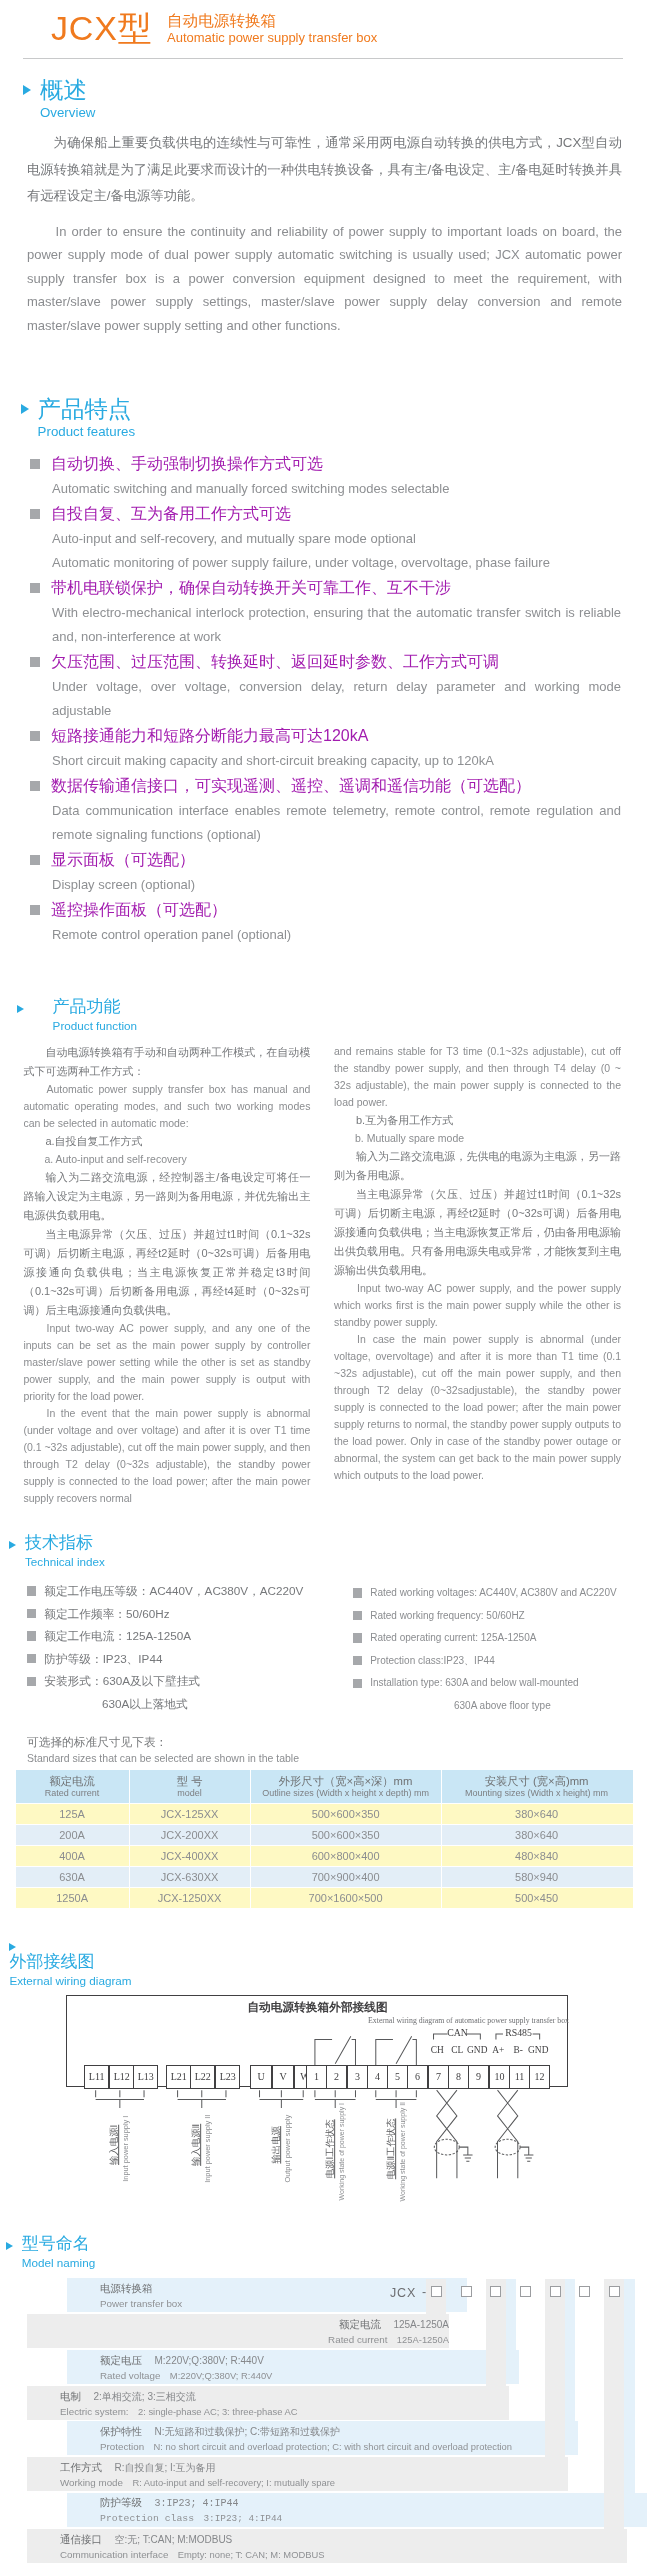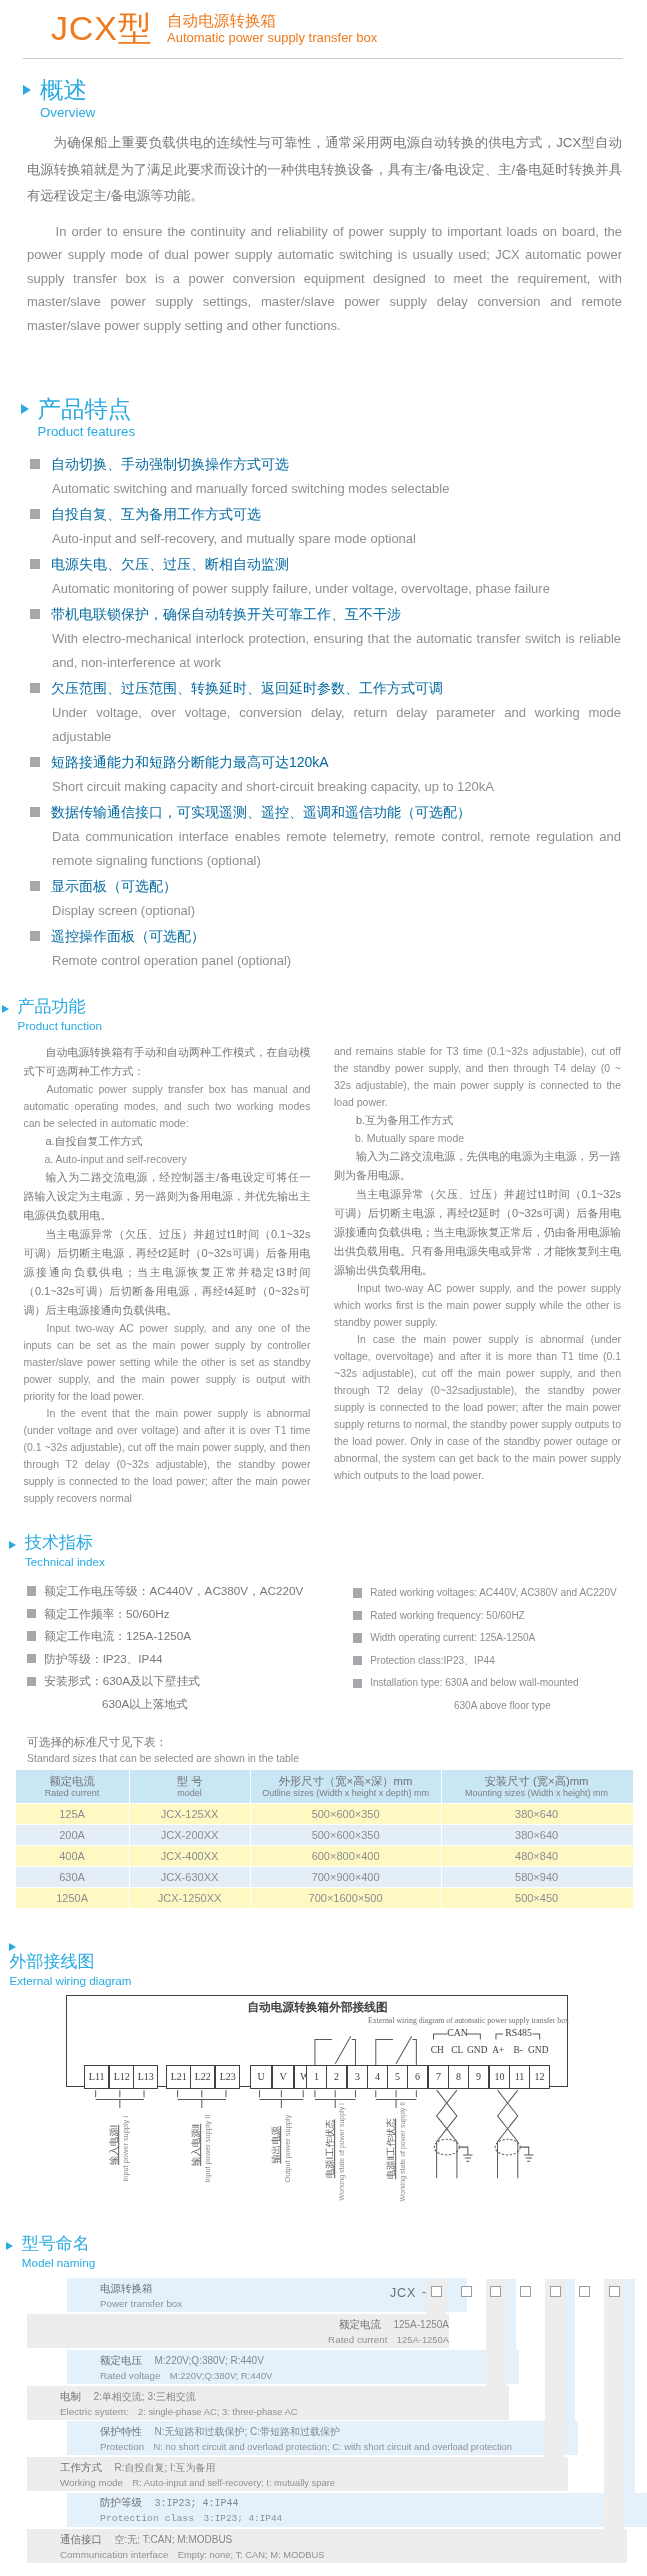--- a/index.html
+++ b/index.html
@@ -26,7 +26,7 @@
   .p-zh{font-size:13.3px;line-height:26.5px;color:#76787b;text-align:justify;text-indent:2em;}
   .p-en{font-size:13px;line-height:23.4px;color:#8b8d90;text-align:justify;text-indent:2.2em;}
   
-  .feat-zh{position:relative;font-size:14px;line-height:26px;color:#0369a1;padding-left:21px;}
+  .feat-zh{position:relative;font-size:16px;line-height:26px;color:#a21caf;padding-left:21px;}
   .sq{position:absolute;left:0;top:7.8px;width:10px;height:10px;background:#a6a8ab;}
   .sq2{display:inline-block;width:9.4px;height:9.4px;background:#a6a8ab;margin-right:7.8px;flex:0 0 9.4px;margin-top:6.2px;}
   .feat-en{font-size:13px;line-height:24px;color:#8e9093;padding-left:22px;text-align:justify;}

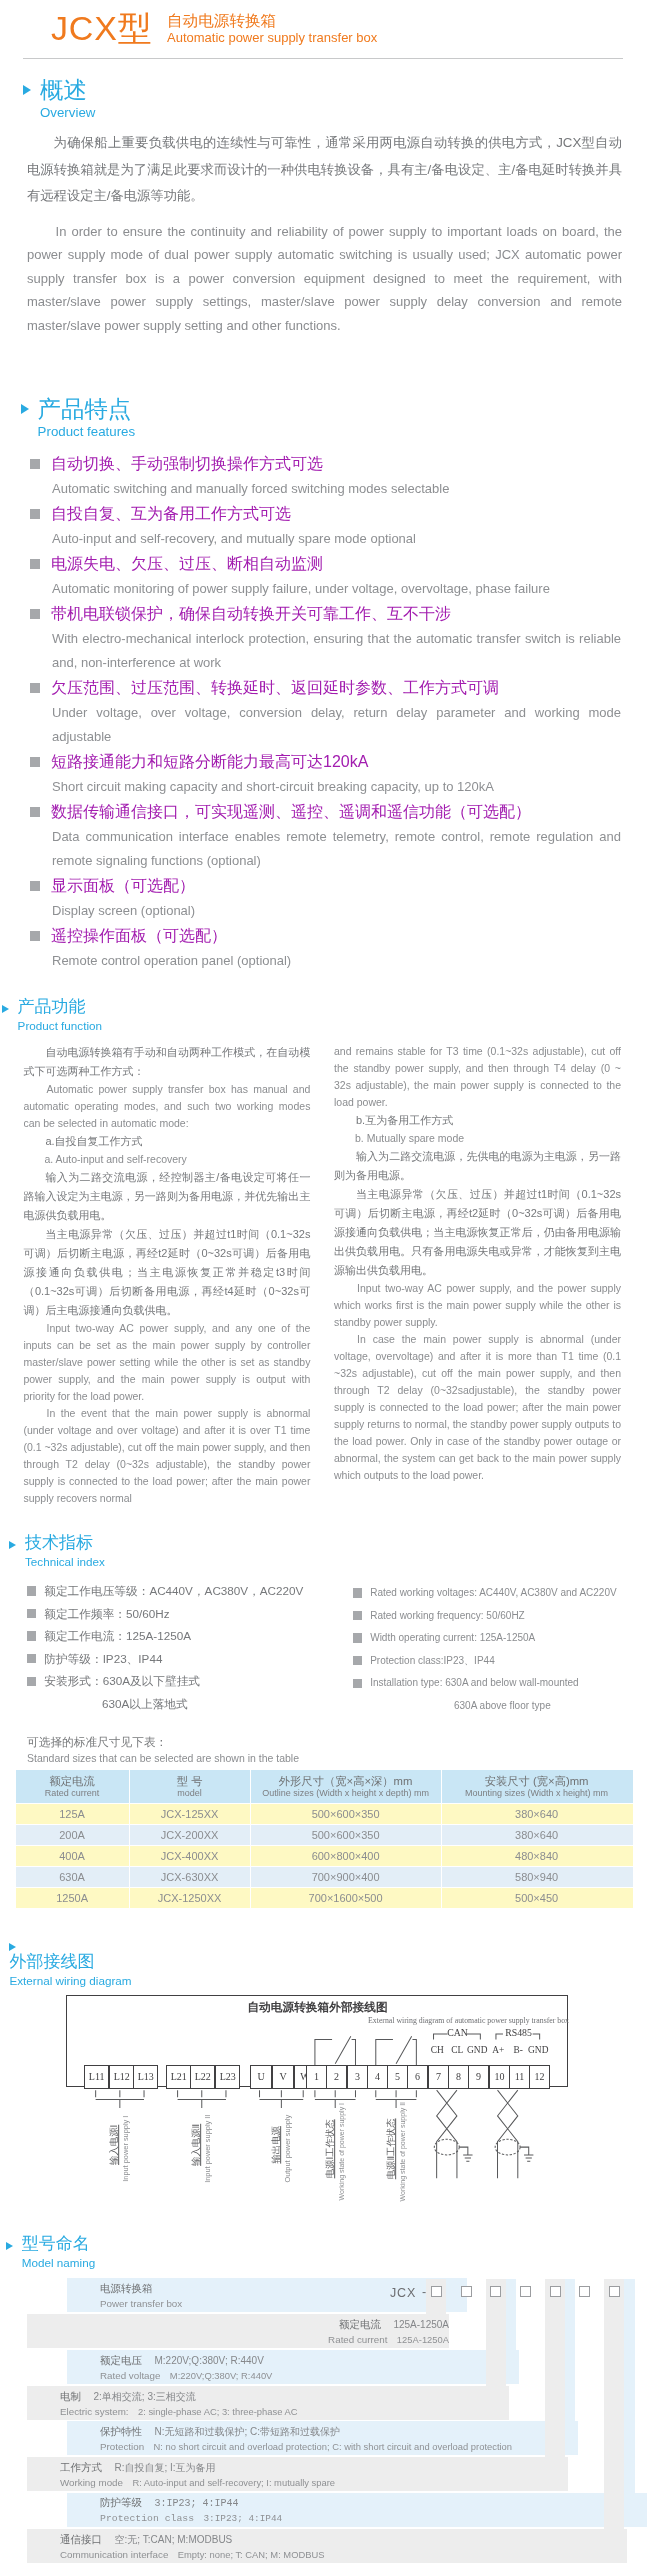--- a/index.html
+++ b/index.html
@@ -115,7 +115,6 @@
   <div class="feat-en">Automatic switching and manually forced switching modes selectable</div>
   <div class="feat-zh"><span class="sq"></span><span>自投自复、互为备用工作方式可选</span></div>
   <div class="feat-en">Auto-input and self-recovery, and mutually spare mode optional</div>
-  <div class="feat-zh"><span class="sq"></span><span>电源失电、欠压、过压、断相自动监测</span></div>
   <div class="feat-en">Automatic monitoring of power supply failure, under voltage, overvoltage, phase failure</div>
   <div class="feat-zh"><span class="sq"></span><span>带机电联锁保护，确保自动转换开关可靠工作、互不干涉</span></div>
   <div class="feat-en">With electro-mechanical interlock protection, ensuring that the automatic transfer switch is reliable and, non-interference at work</div>

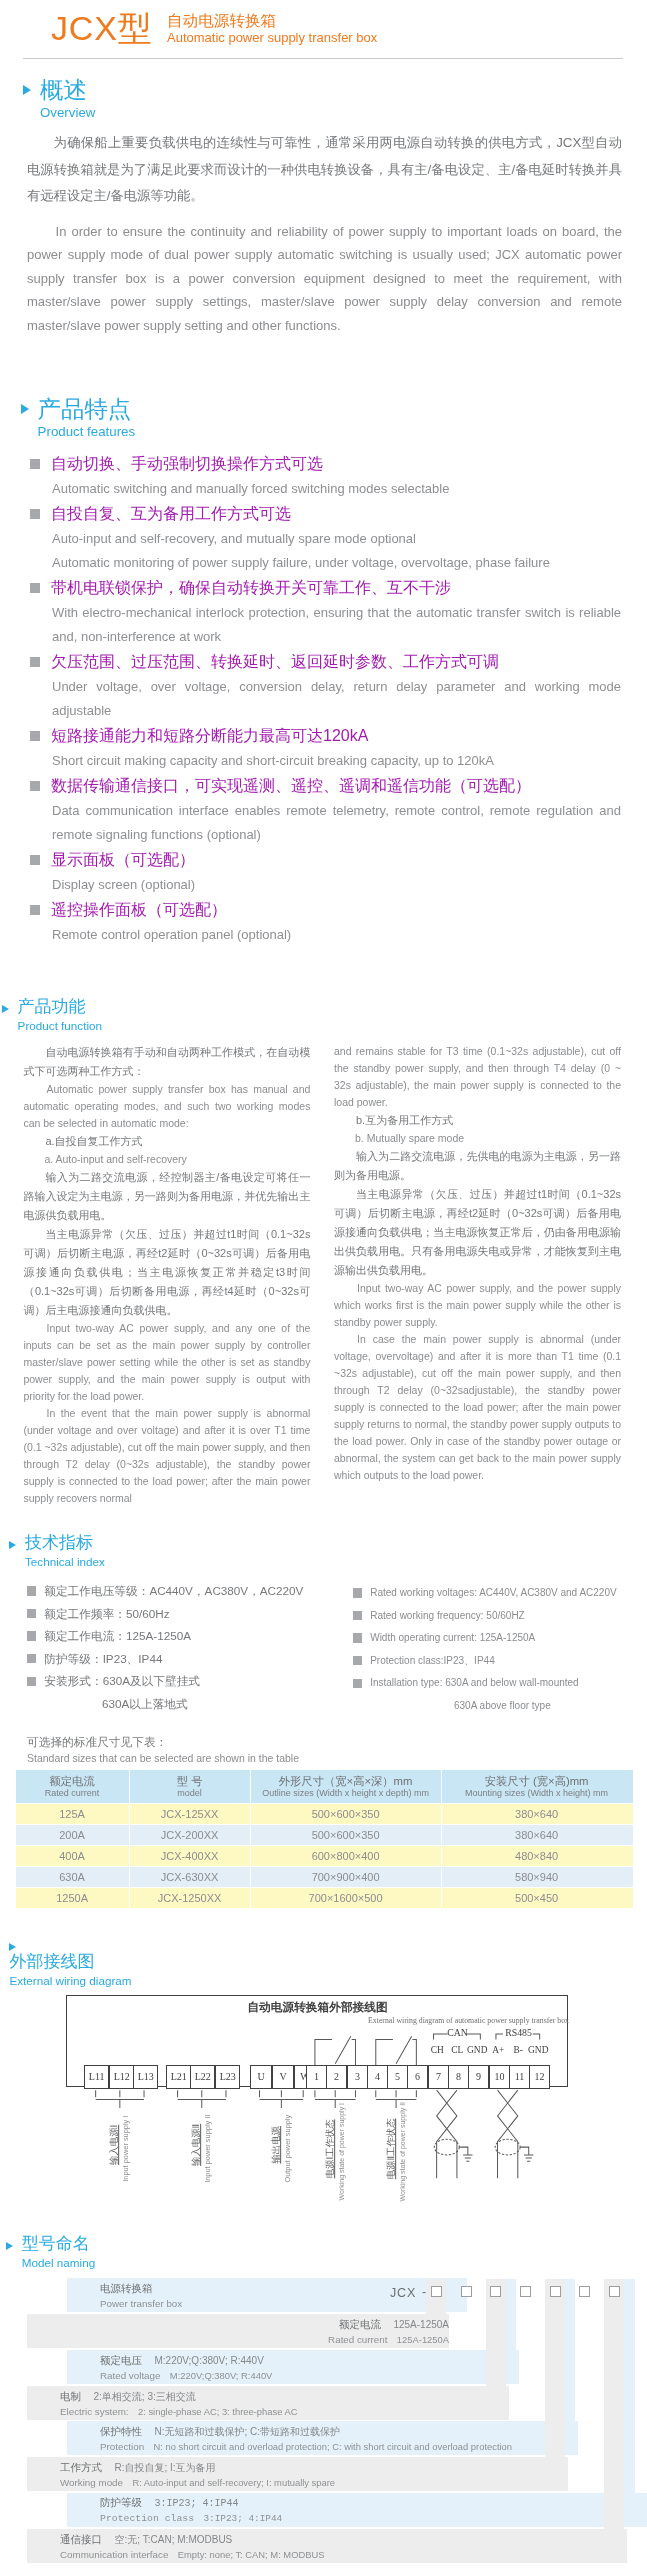--- a/index.html
+++ b/index.html
@@ -130,7 +130,7 @@
   <div class="feat-en">Remote control operation panel (optional)</div>
 </div>
 
-<div class="abs sec-head sml" style="left:2px;top:996px;">
+<div class="abs sec-head sml" style="left:17px;top:996px;gap:20px;">
   <span class="tri"></span>
   <div>
     <div class="sec-title">产品功能</div>

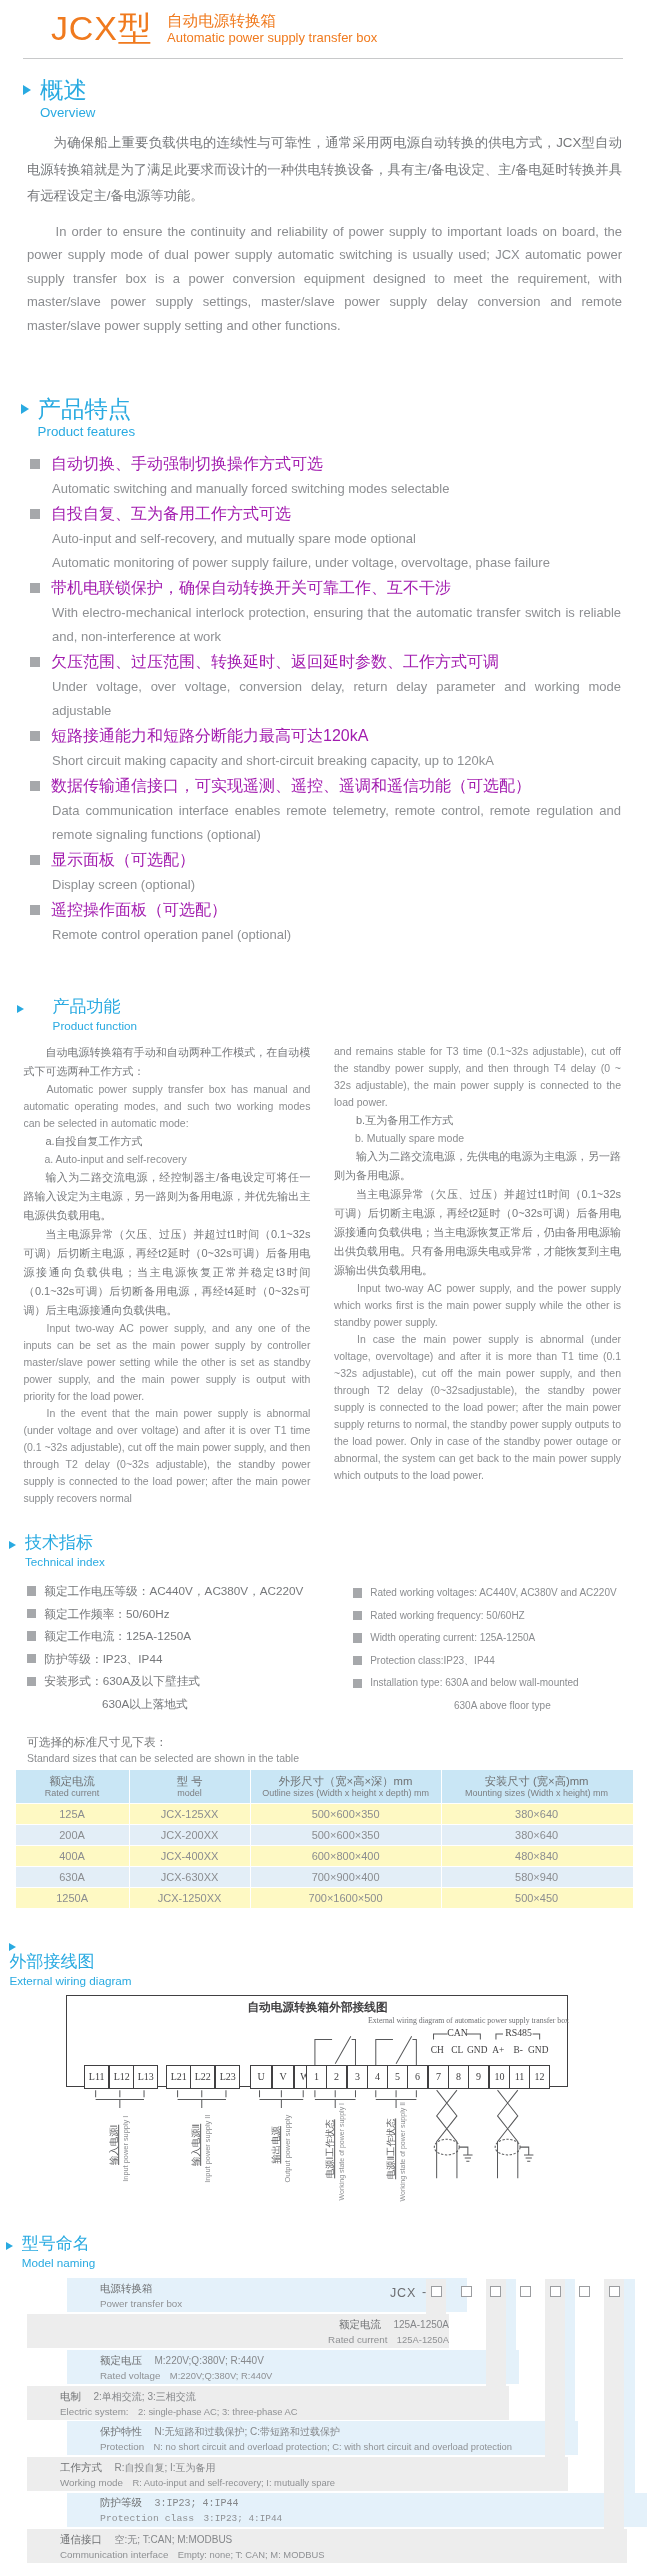--- a/index.html
+++ b/index.html
@@ -198,7 +198,7 @@
     </div>
   <div class="tech-item">
       <span class="sq2"></span>
-      <span>Width operating current: 125A-1250A</span>
+      <span>Rated operating current: 125A-1250A</span>
     </div>
   <div class="tech-item">
       <span class="sq2"></span>

